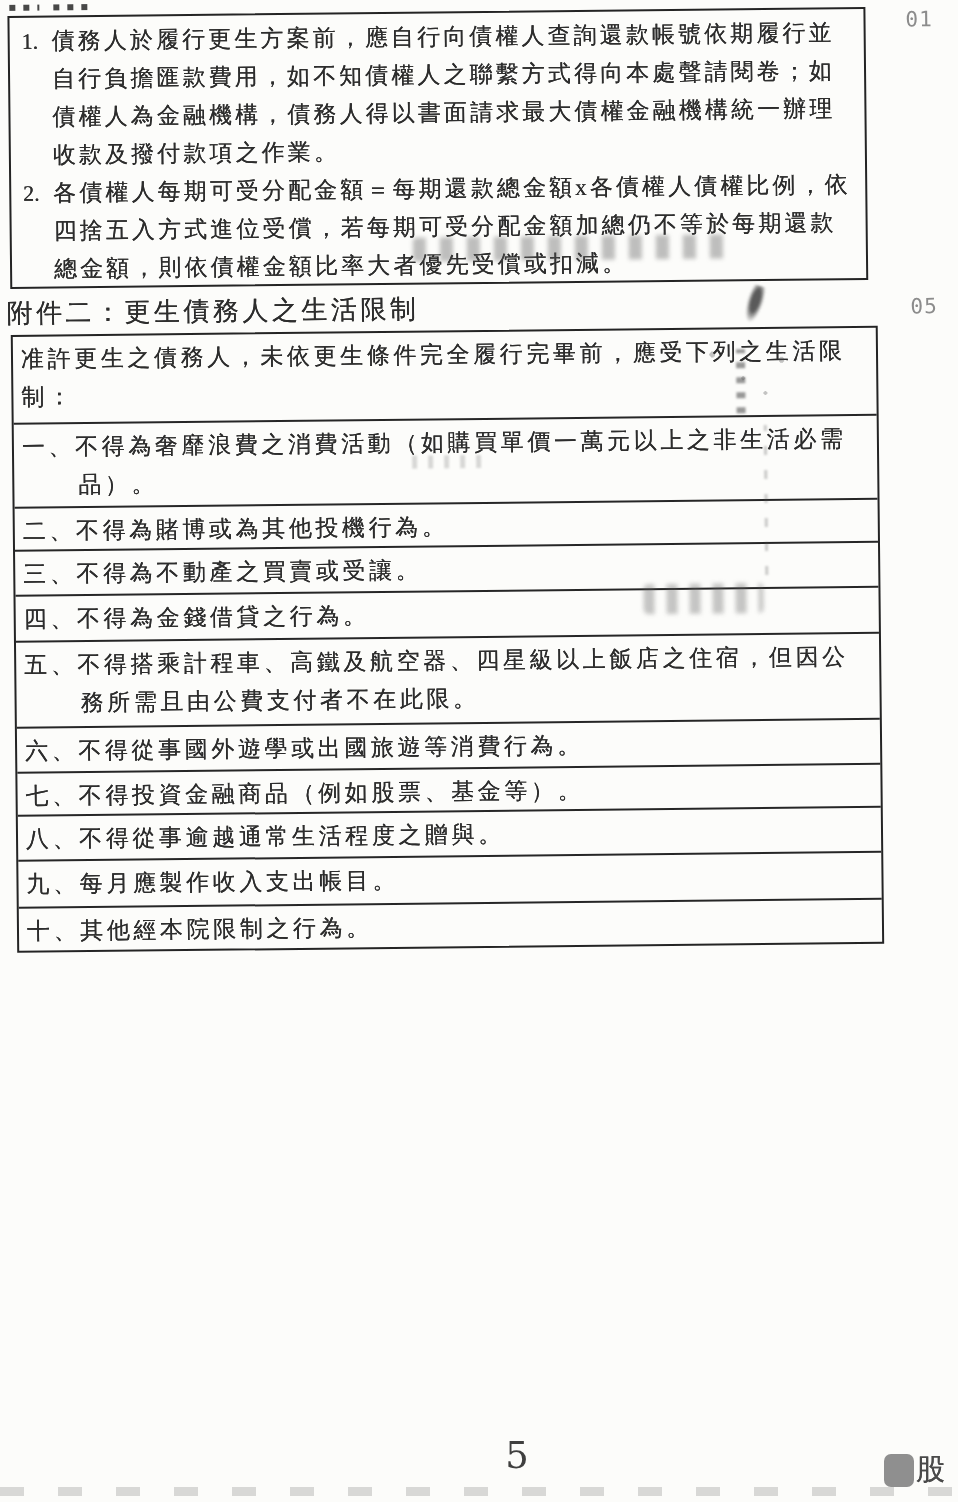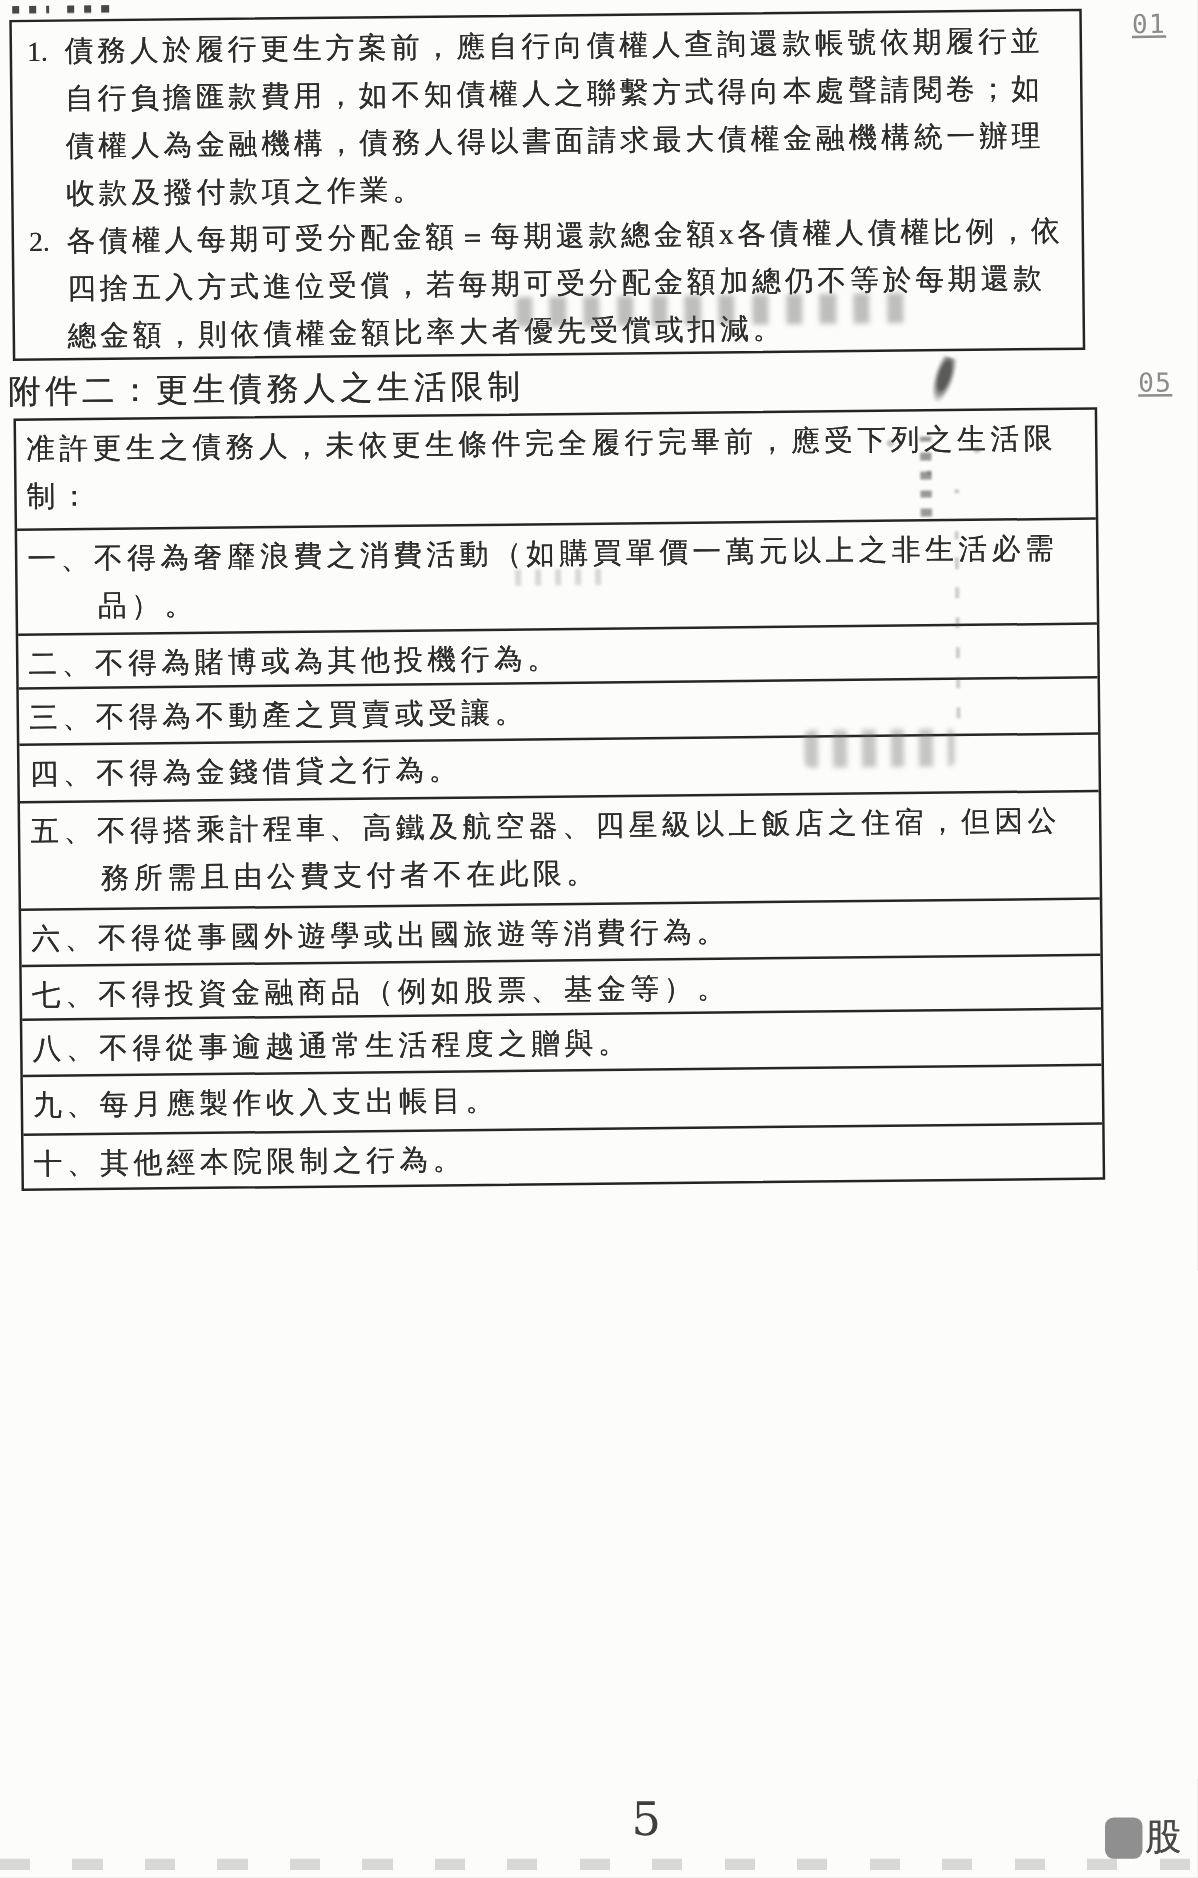--- a/index.html
+++ b/index.html
@@ -56,7 +56,7 @@
   .margin-num{
     position:absolute; width:40px; text-align:left;
     font-family:"DejaVu Sans Mono", monospace;
-    font-size:21px; color:#8c8c8c; letter-spacing:1px;text-decoration:underline;
+    font-size:21px; color:#8c8c8c; letter-spacing:1px;
   }
   .m01{left:910px; top:12px;}
   .m02{left:912px; top:299px;}

